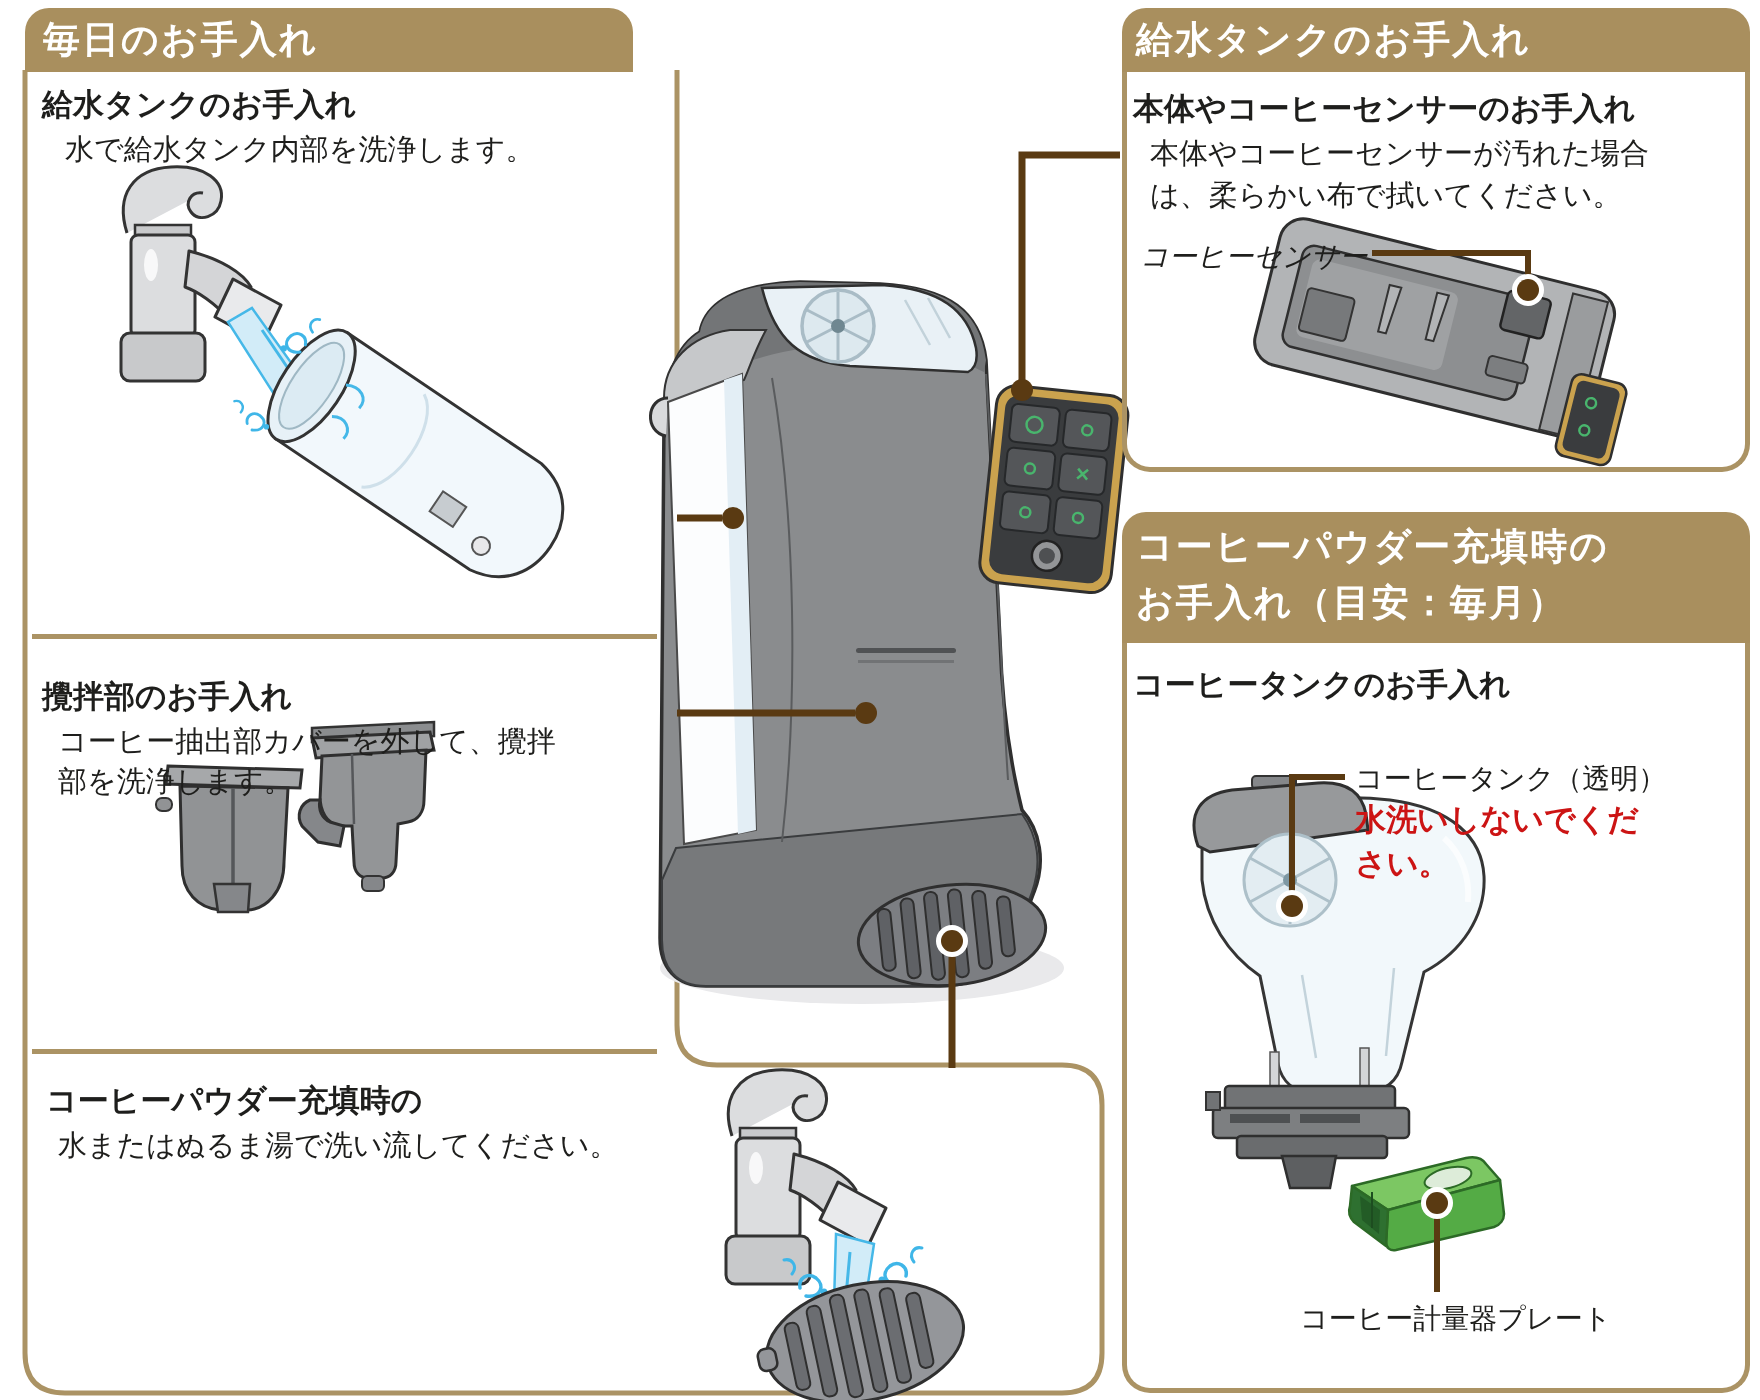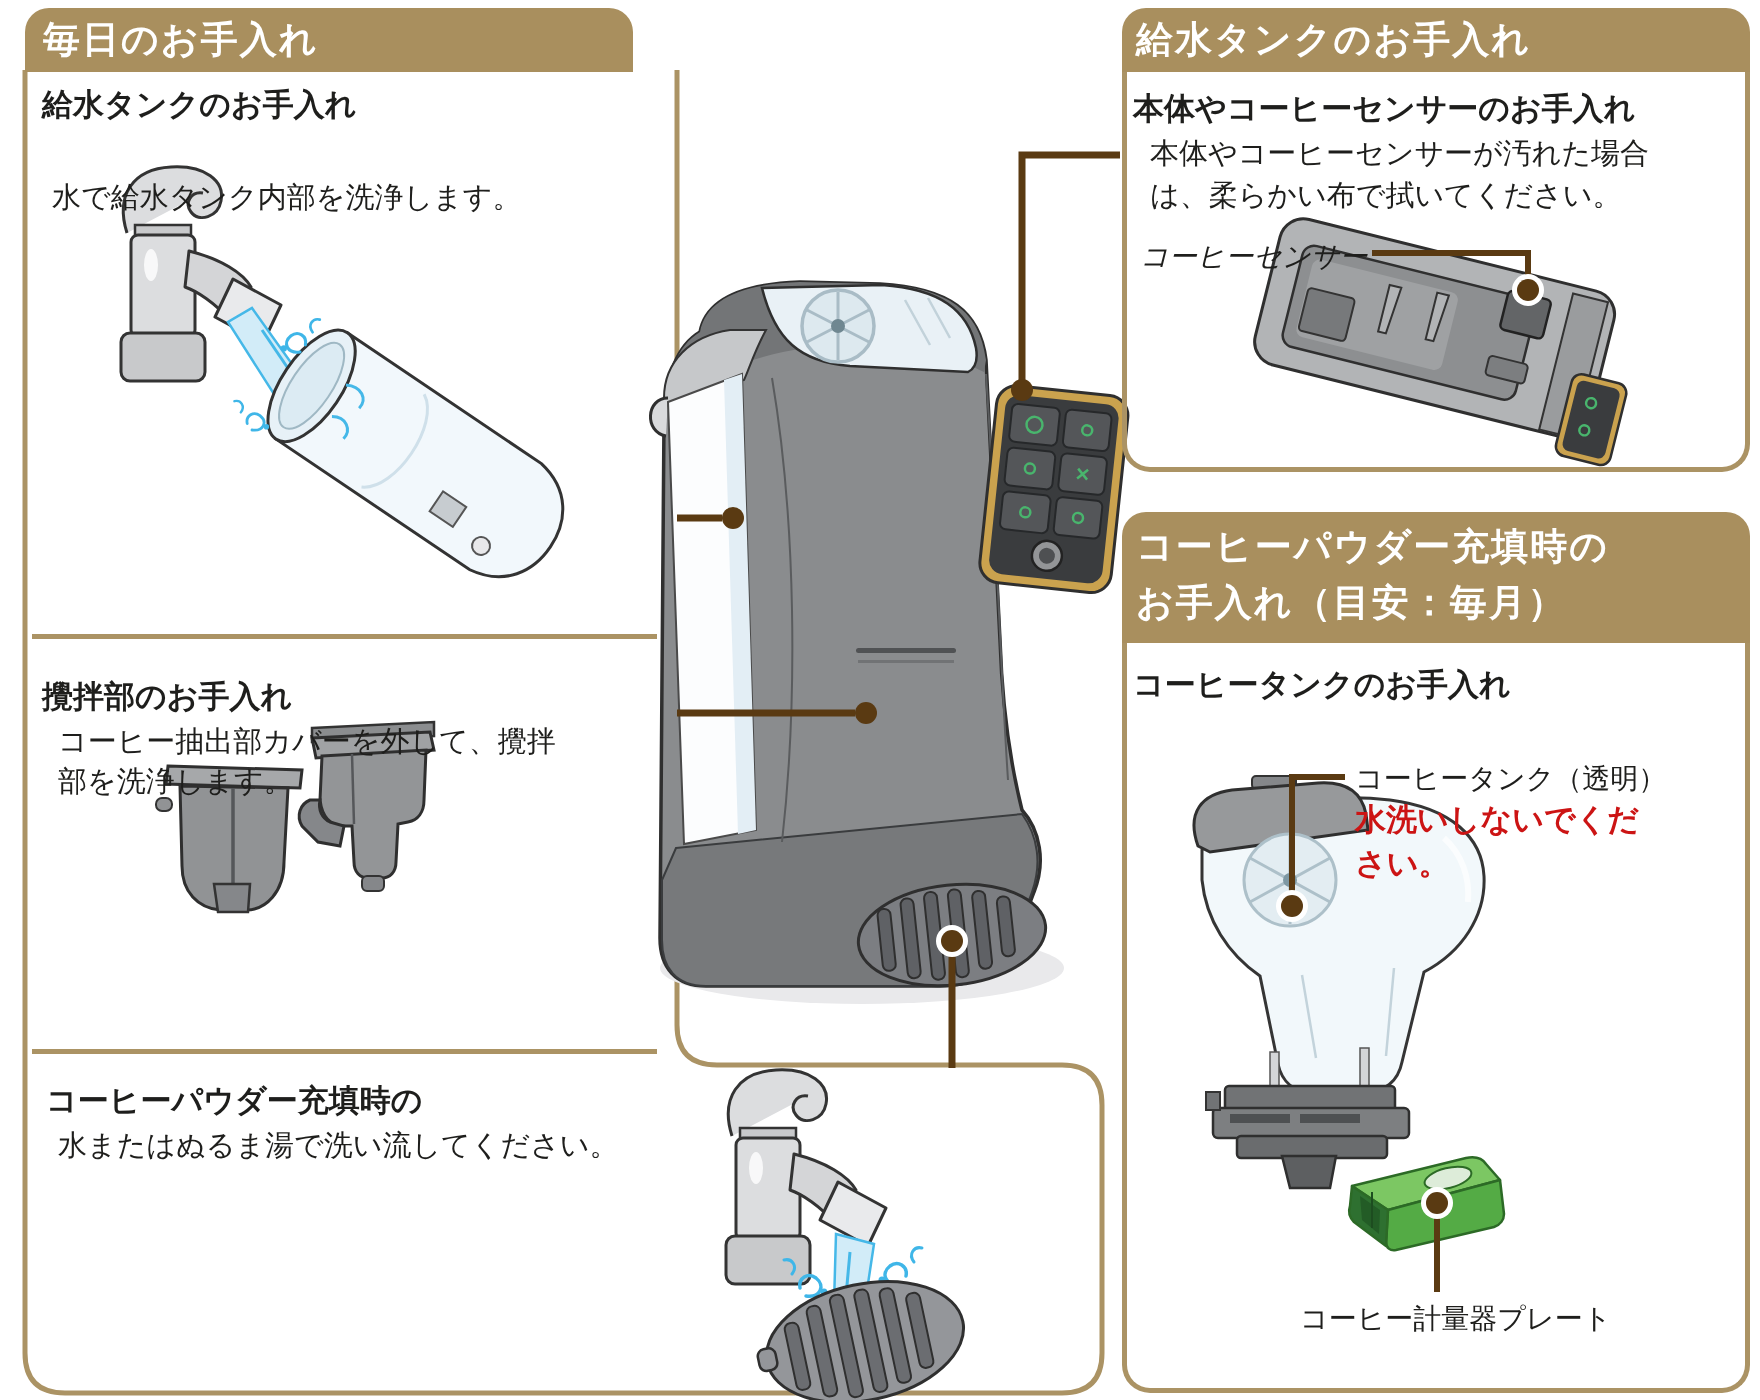--- a/index.html
+++ b/index.html
@@ -233,7 +233,7 @@
   <div class="bodybox box-c-body"></div>
 
   <div class="abs h2" style="left:42px;top:84px;">給水タンクのお手入れ</div>
-  <div class="abs bodytext" style="left:52px;top:130px;margin-top:48px;">水で給水タンク内部を洗浄します。</div>
+  <div class="abs bodytext" style="left:65px;top:130px;">水で給水タンク内部を洗浄します。</div>
 
   <div class="abs h2" style="left:42px;top:676px;">攪拌部のお手入れ</div>
   <div class="abs bodytext" style="left:58px;top:722px;">コーヒー抽出部カバーを外して、攪拌</div>

